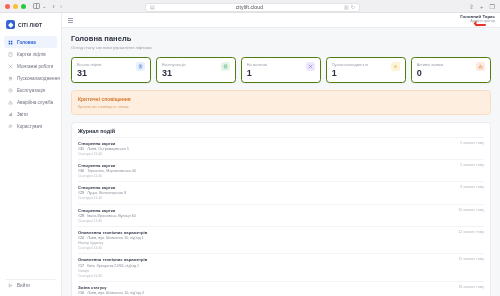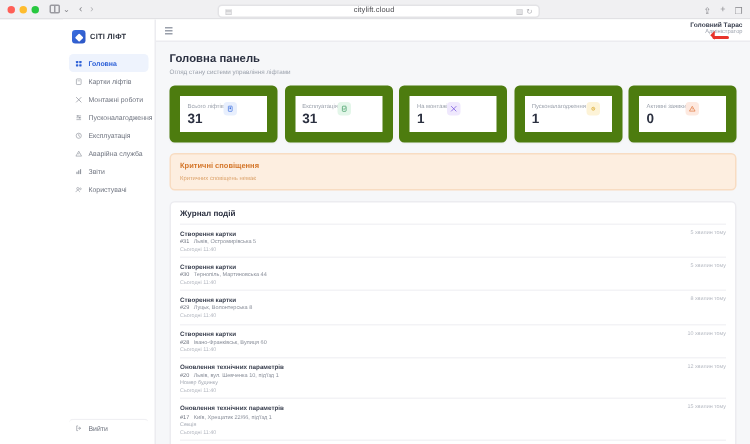--- a/index.html
+++ b/index.html
@@ -46,7 +46,7 @@
   }
 
   
-  .shell { position: absolute; top: 13px; left: 0; width: 500px; height: 283px; display: flex; background:#fff;padding-left:42px; }
+  .shell { position: absolute; top: 13px; left: 0; width: 500px; height: 283px; display: flex; background:#fff; }
 
   
   .sidebar {

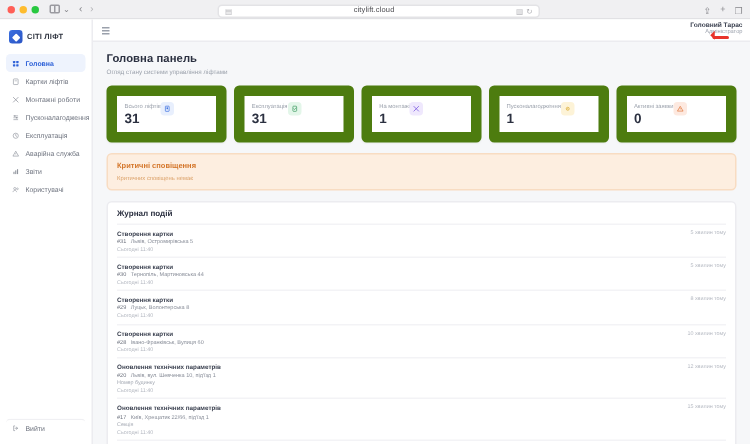--- a/index.html
+++ b/index.html
@@ -108,8 +108,8 @@
 
   .cards { display: flex; gap: 4.5px; margin-top: 7px; }
   .card {
-    flex: 1; background: #fff; border: 7px solid #4d7c0f; border-radius: 3.5px;
-    padding: 4px 5px; display: flex; align-items: flex-start; 
+    flex: 1; background: #fff; border: 1px solid #4d7c0f; border-radius: 3.5px;
+    padding: 4px 5px; display: flex; align-items: flex-start; justify-content: space-between;
     box-shadow: 0 0.5px 1px rgba(20,25,40,.03);
   }
   .card-lbl { font-size: 3.9px; color: #9aa0ab; white-space: nowrap; }

